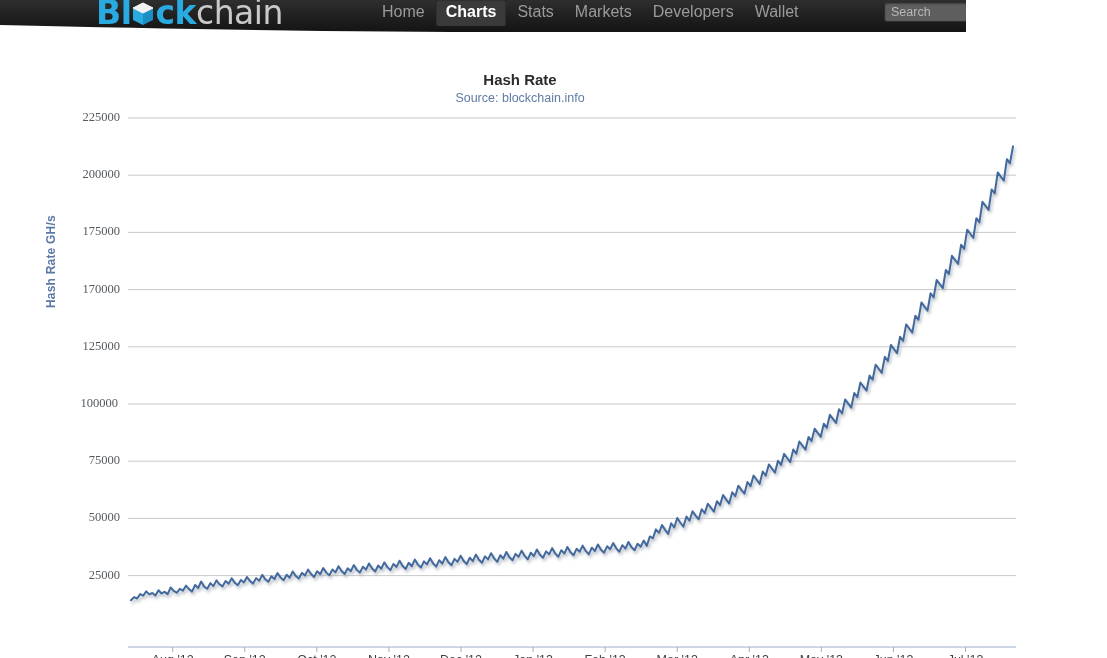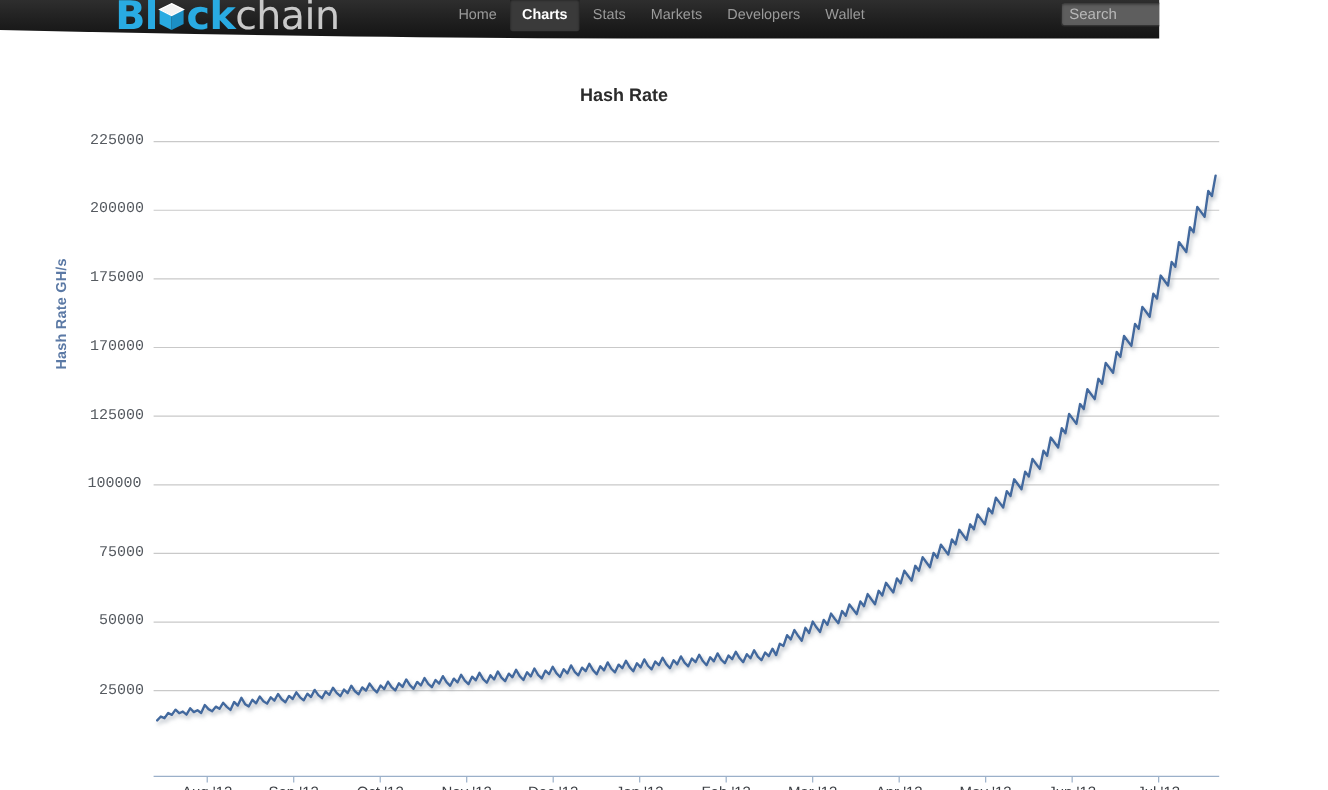--- a/index.html
+++ b/index.html
@@ -53,7 +53,7 @@
   }
   .nav-item {
     color: #9a9a9a;
-    font-size: 12px;
+    font-size: 16px;
     line-height: 22px;
     padding: 2px 10px 3px 10px;
     margin-right: 1px;

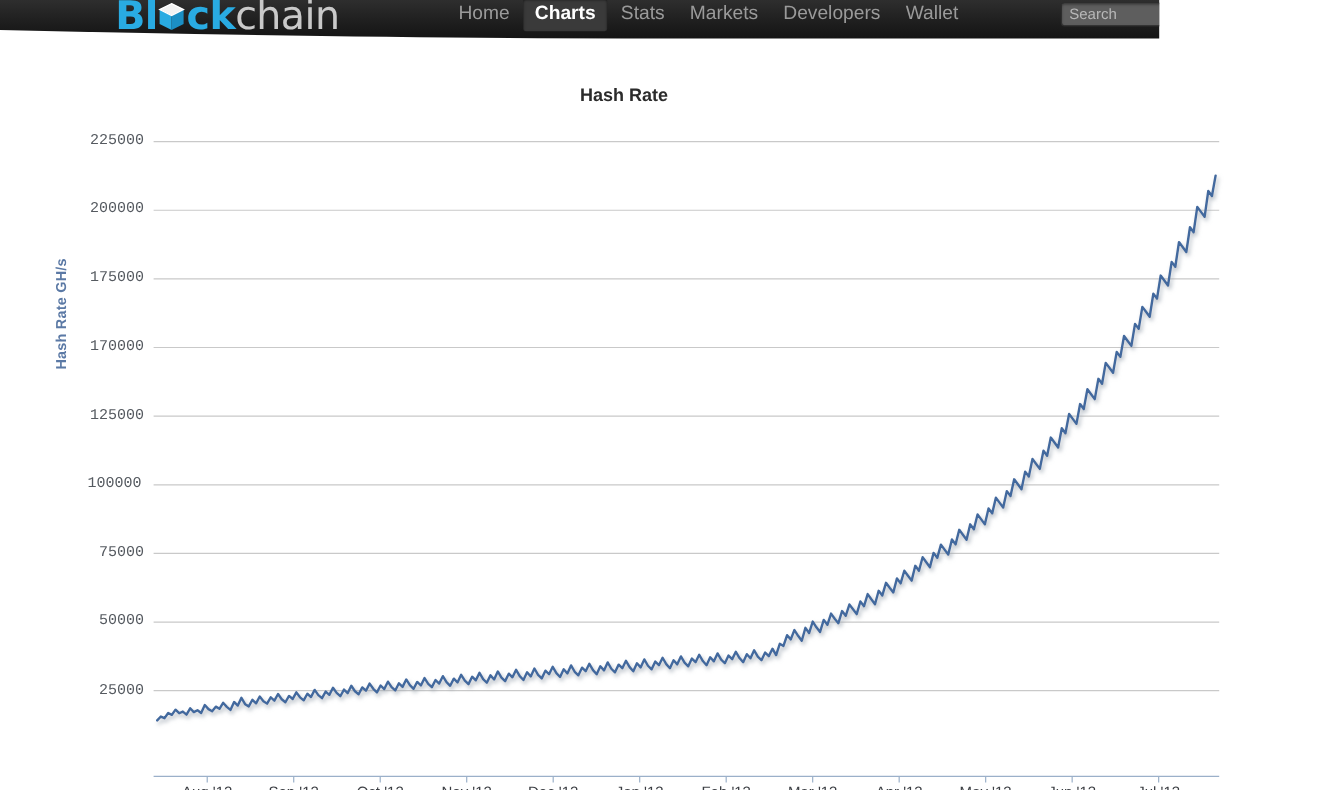--- a/index.html
+++ b/index.html
@@ -186,6 +186,7 @@
 <div id="chart-area">
 
   <div id="chart-title">Hash Rate</div>
+  <div id="chart-subtitle">Source: blockchain.info</div>
   <div id="y-axis-title">Hash Rate GH/s</div>
 
   <div id="y-labels">

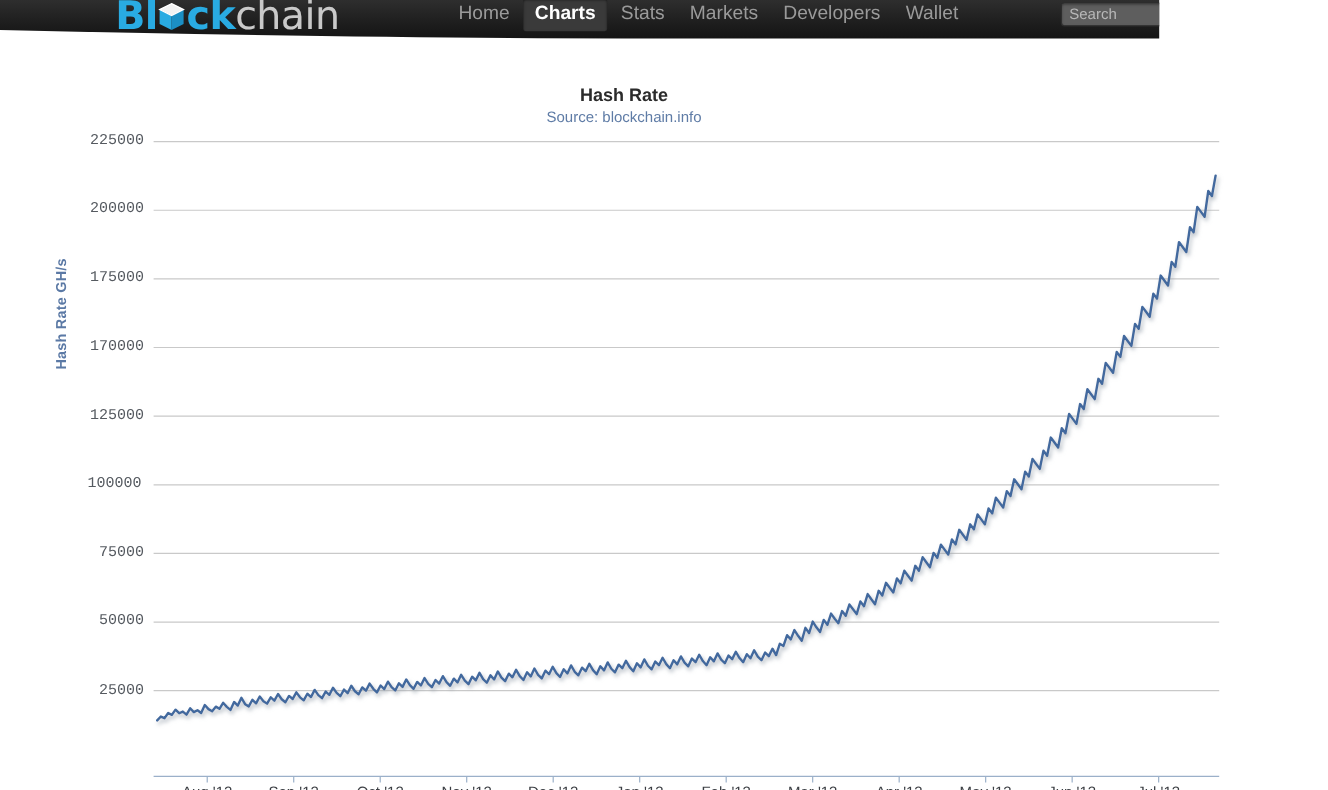--- a/index.html
+++ b/index.html
@@ -133,7 +133,7 @@
     text-align: right;
     font-size: 12.5px;
     color: #555a60;
-    font-family: Liberation Mono, monospace;
+    font-family: Liberation Serif, serif;
   }
   .x-tick-label {
     position: absolute;

